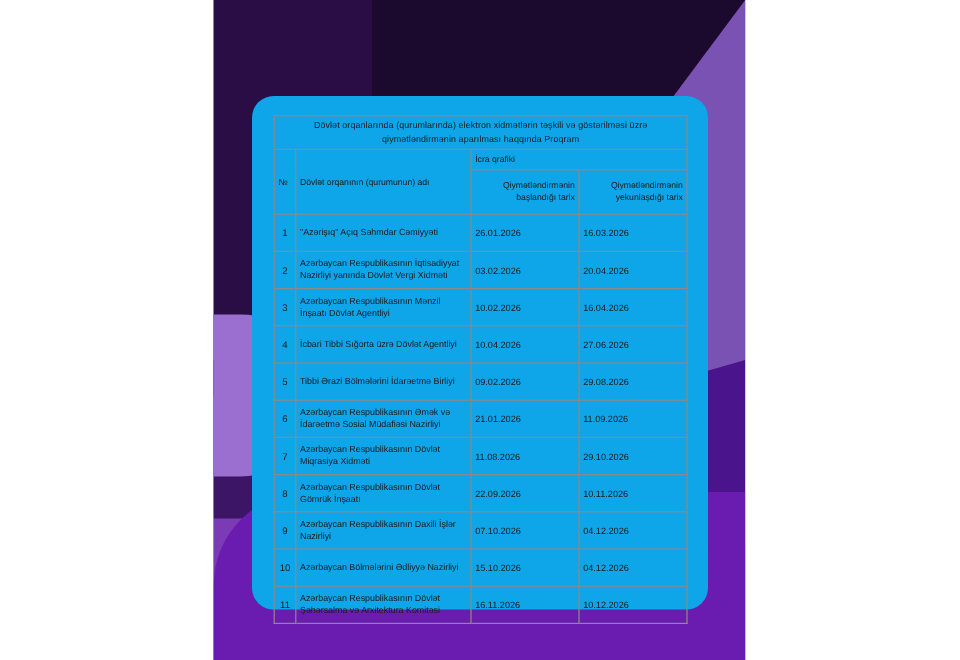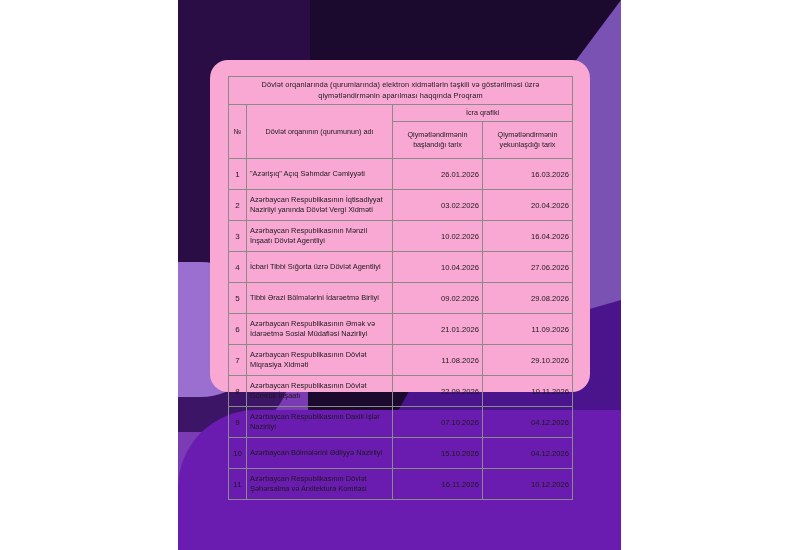--- a/index.html
+++ b/index.html
@@ -117,10 +117,10 @@
   .card {
     position: absolute;
     left: 210px;
-    top: 60px;
+    top: 80px;
     width: 380px;
-    height: 332px;
-    background: #f9a8d4;
+    height: 428px;
+    background: #0ea5e9;
     border-radius: 18px;
     box-sizing: border-box;
     padding: 16px 18px;

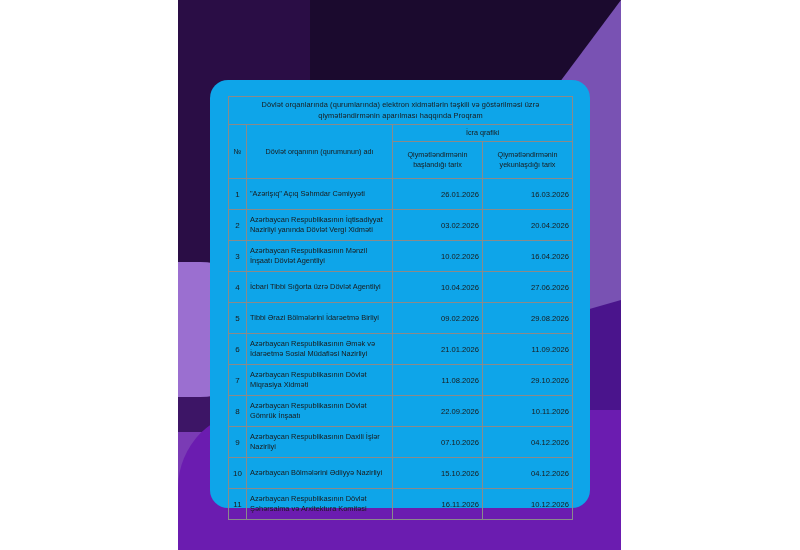--- a/index.html
+++ b/index.html
@@ -156,7 +156,7 @@
     letter-spacing: 0.1px;
   }
   .hdr {
-    text-align: center;
+    text-align: left;
     font-size: 7.2px;
     font-weight: bold;
     line-height: 1.35;

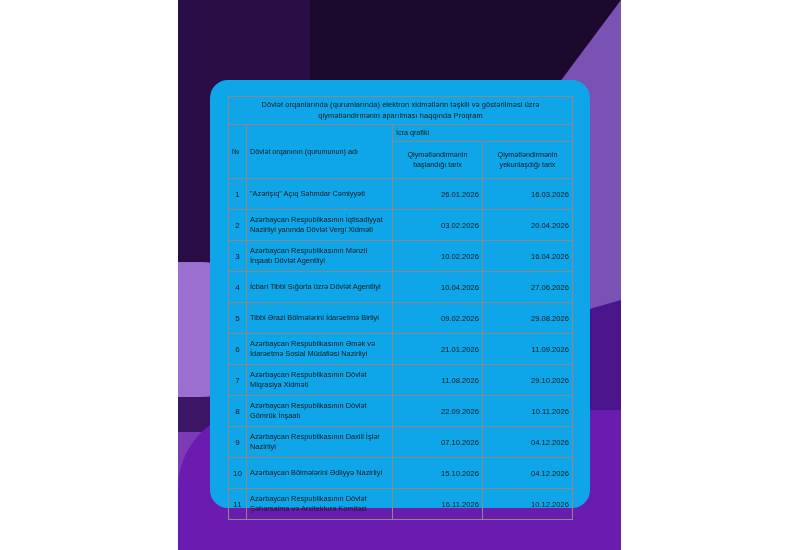--- a/index.html
+++ b/index.html
@@ -163,7 +163,7 @@
     padding: 4px 2px;
   }
   .hdr-sub {
-    text-align: center;
+    text-align: right;
     font-size: 7.2px;
     font-weight: bold;
     line-height: 1.35;

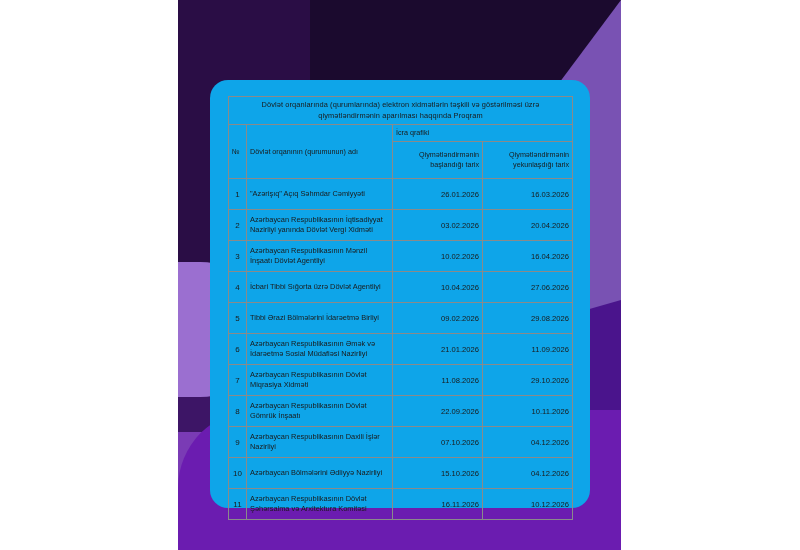--- a/index.html
+++ b/index.html
@@ -183,7 +183,7 @@
     padding: 5px 3px 5px 4px;
   }
   .cell-date {
-    text-align: right;
+    text-align: left;
     font-size: 7.6px;
     padding: 5px 2px;
   }

